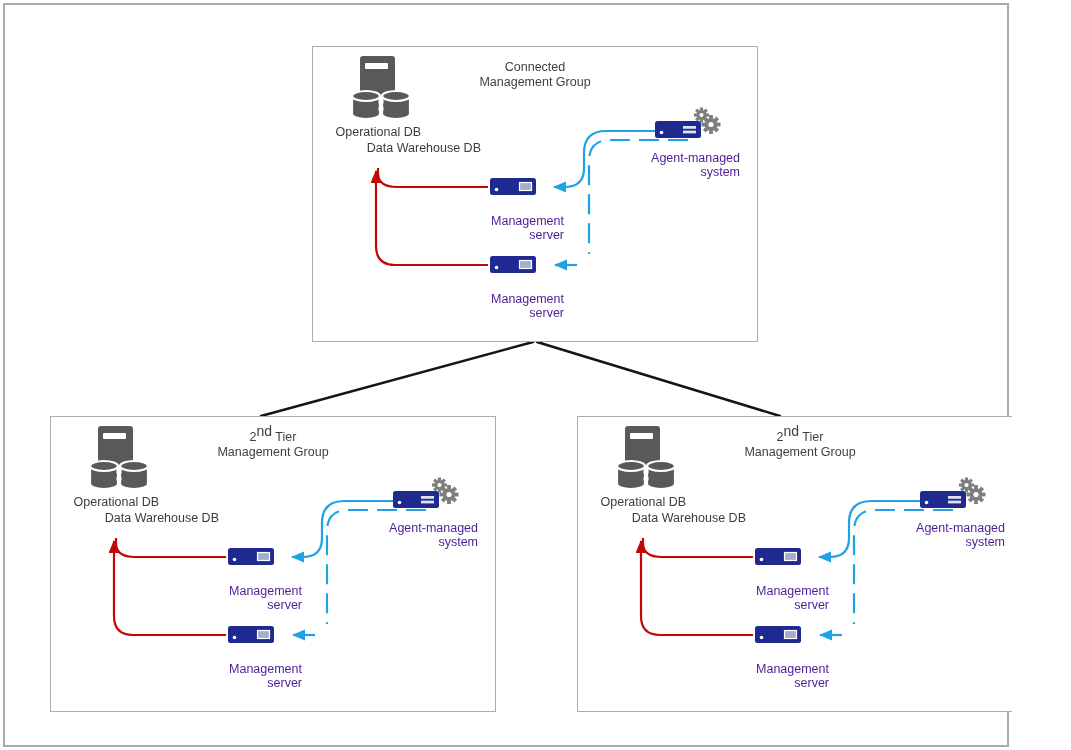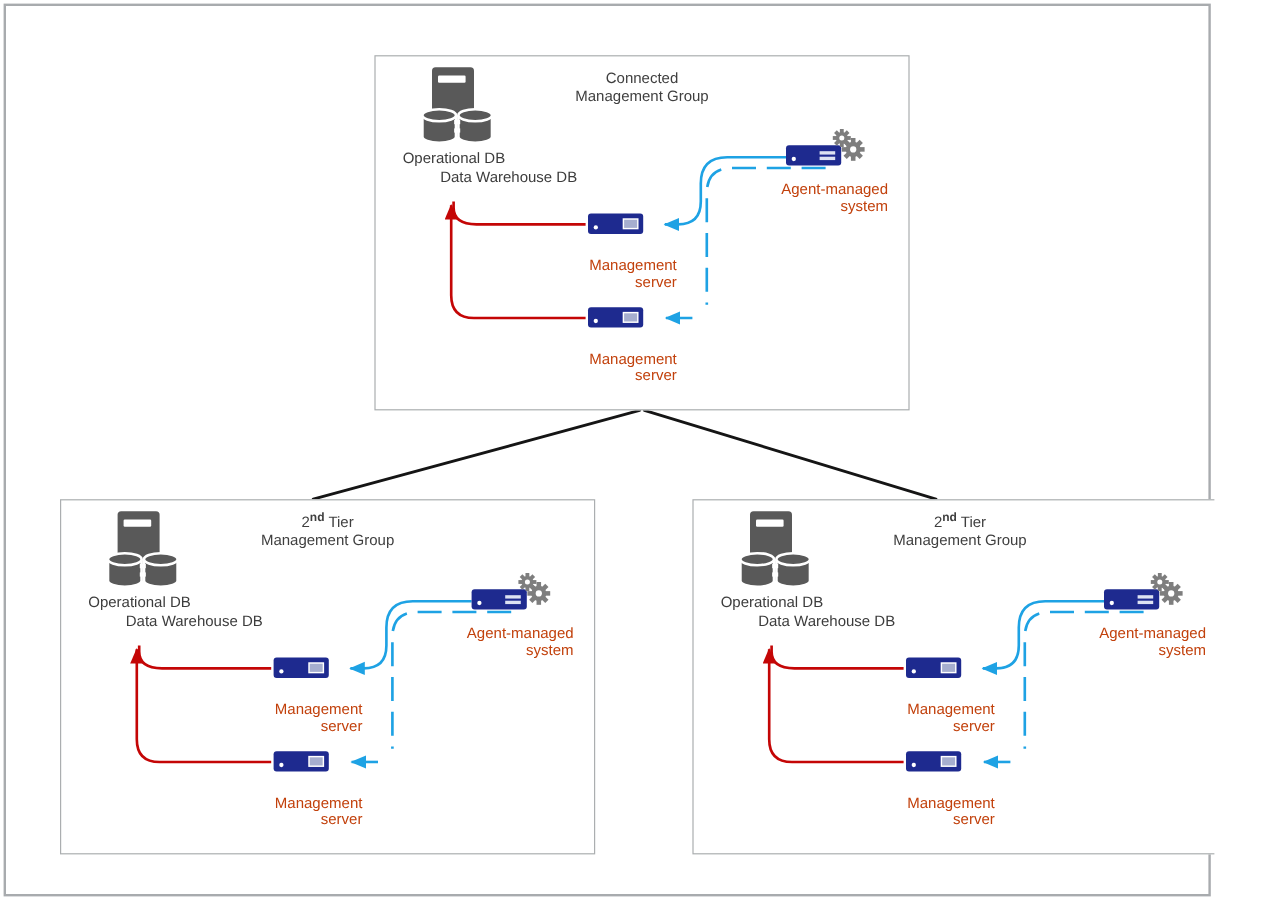--- a/index.html
+++ b/index.html
@@ -20,7 +20,7 @@
   .title sup{font-size:10px;font-weight:bold;}
   .lbl{position:absolute;text-align:right;font-size:12.5px;line-height:14px;}
   .lbl.gray{color:#3c3c3c;}
-  .lbl.blue{color:#c2410c;}
+  .lbl.blue{color:#4c1d95;}
 </style>
 </head>
 <body>

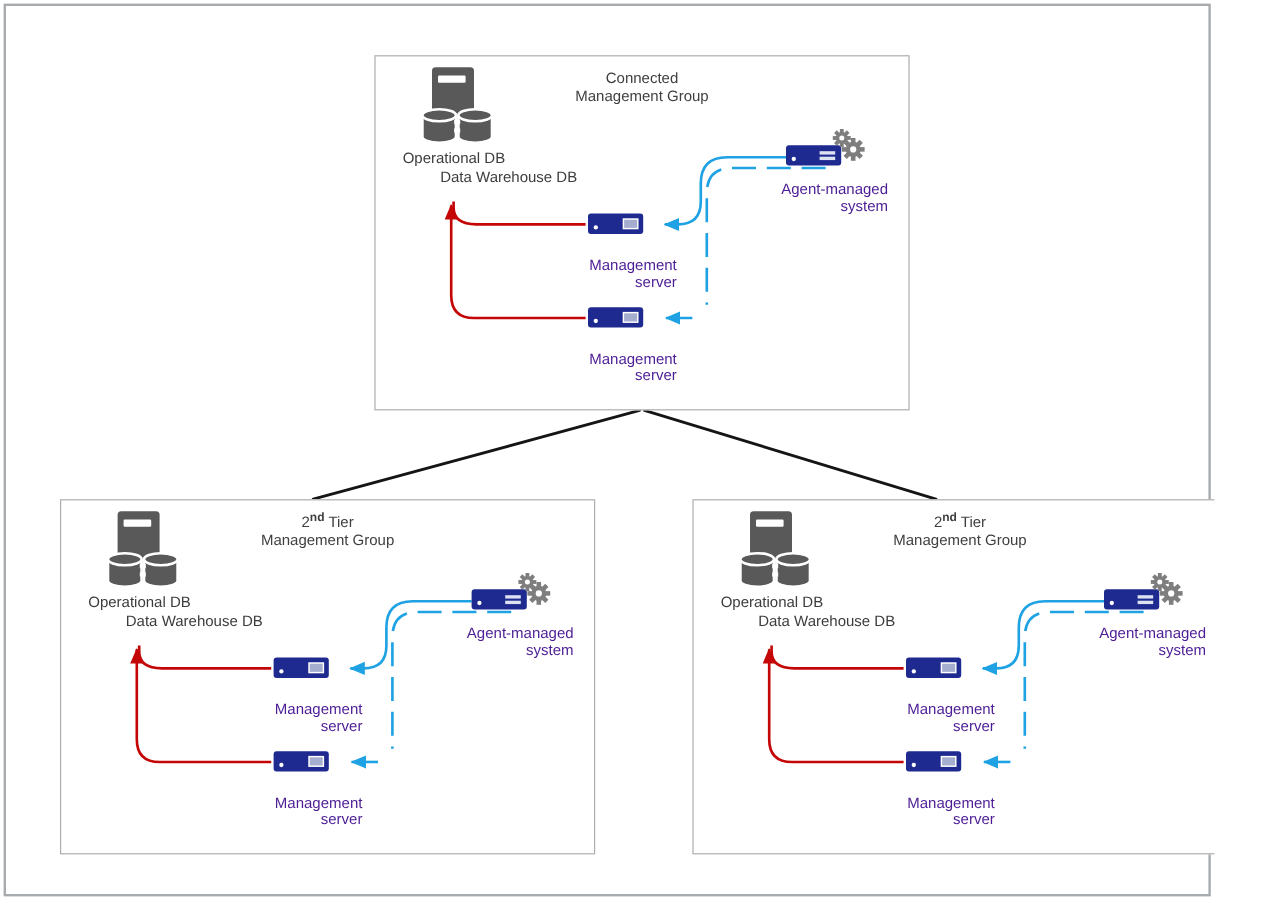--- a/index.html
+++ b/index.html
@@ -17,7 +17,7 @@
   .dash{stroke-dasharray:20 9;}
   .title{position:absolute;left:0;right:0;top:7px;text-align:center;color:#3f3f3f;
          font-size:12.5px;line-height:15px;}
-  .title sup{font-size:10px;font-weight:bold;}
+  .title sup{font-size:14px;}
   .lbl{position:absolute;text-align:right;font-size:12.5px;line-height:14px;}
   .lbl.gray{color:#3c3c3c;}
   .lbl.blue{color:#4c1d95;}

